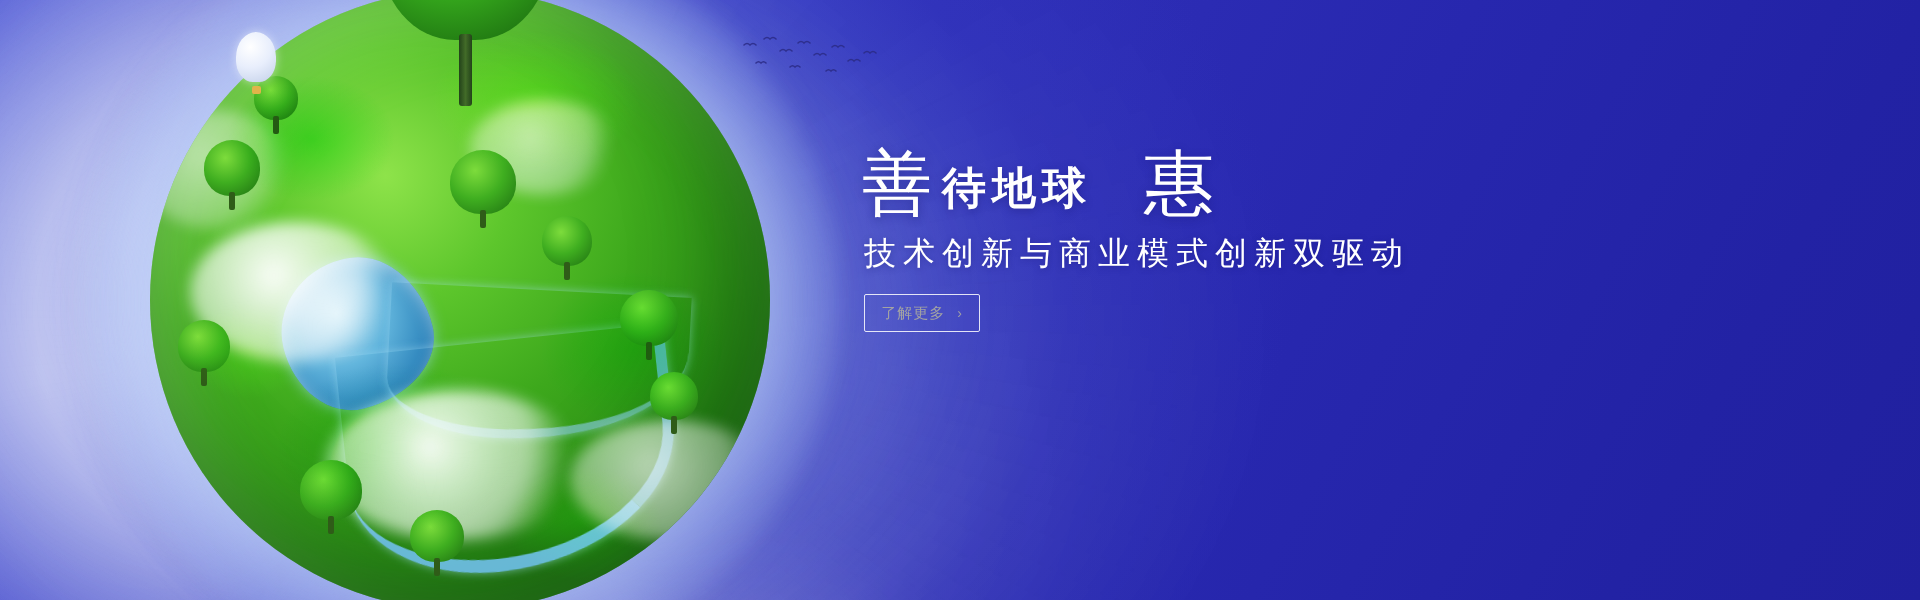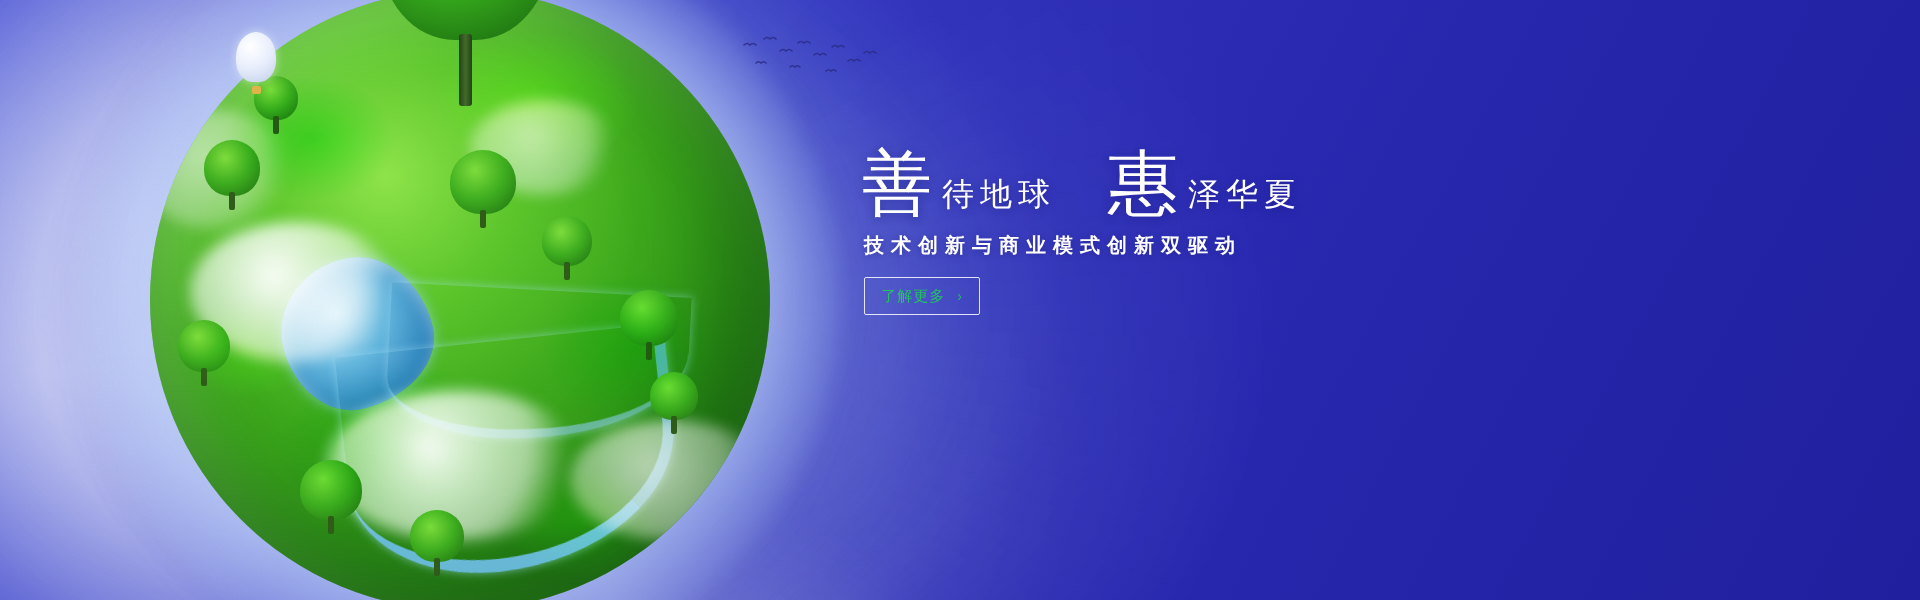--- a/index.html
+++ b/index.html
@@ -260,9 +260,9 @@
   }
   .hl-small {
     font-family: "DejaVu Serif", "Liberation Serif", serif;
-    font-size: 32px;
+    font-size: 44px;
     line-height: 1;
-    font-weight: 400;
+    font-weight: 700;
     letter-spacing: 6px;
     padding: 0 0 8px 10px;
     text-shadow: 0 2px 8px rgba(20,20,110,0.45);

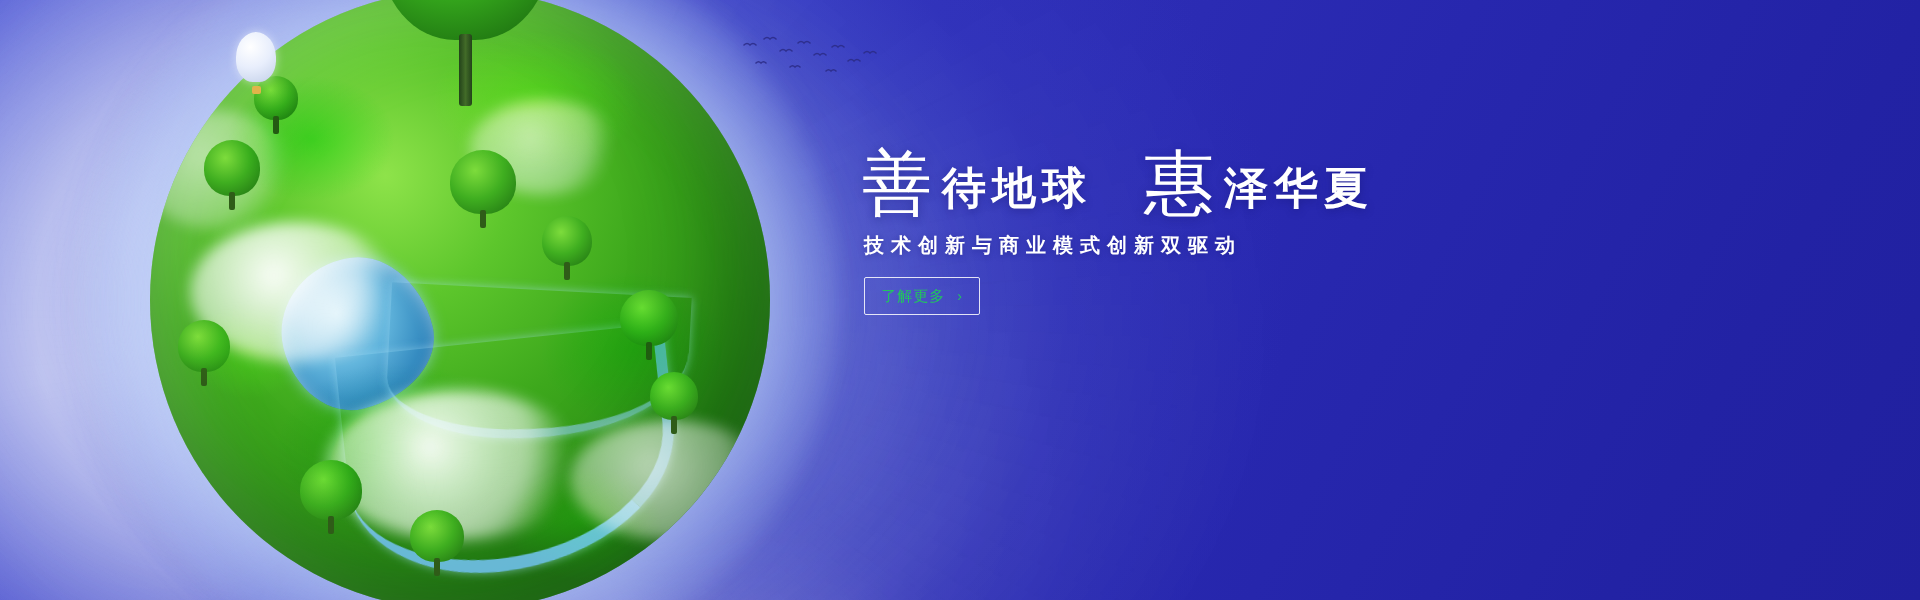--- a/index.html
+++ b/index.html
@@ -365,7 +365,6 @@
       <span class="hl-small">待地球</span>
       <span class="hl-gap"></span>
       <span class="hl-big">惠</span>
-      <span class="hl-small">泽华夏</span>
     </h1>
 
     <div class="subtitle">技术创新与商业模式创新双驱动</div>

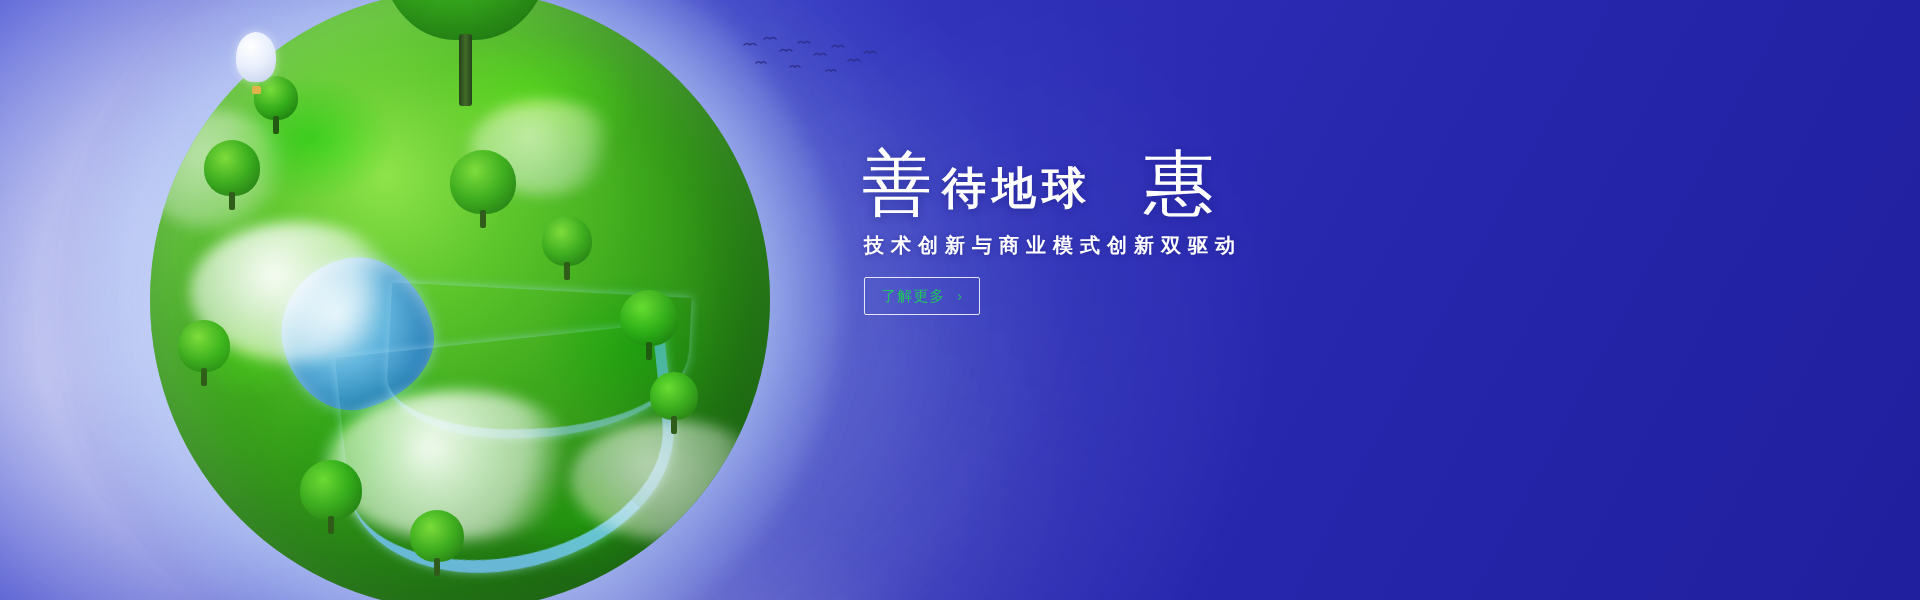--- a/index.html
+++ b/index.html
@@ -270,9 +270,9 @@
   .hl-gap { width: 52px; }
 
   .subtitle {
-    font-size: 20px;
+    font-size: 32px;
     letter-spacing: 7px;
-    font-weight: 700;
+    font-weight: 400;
     margin: 6px 0 18px 2px;
     text-shadow: 0 1px 6px rgba(20,20,110,0.40);
   }

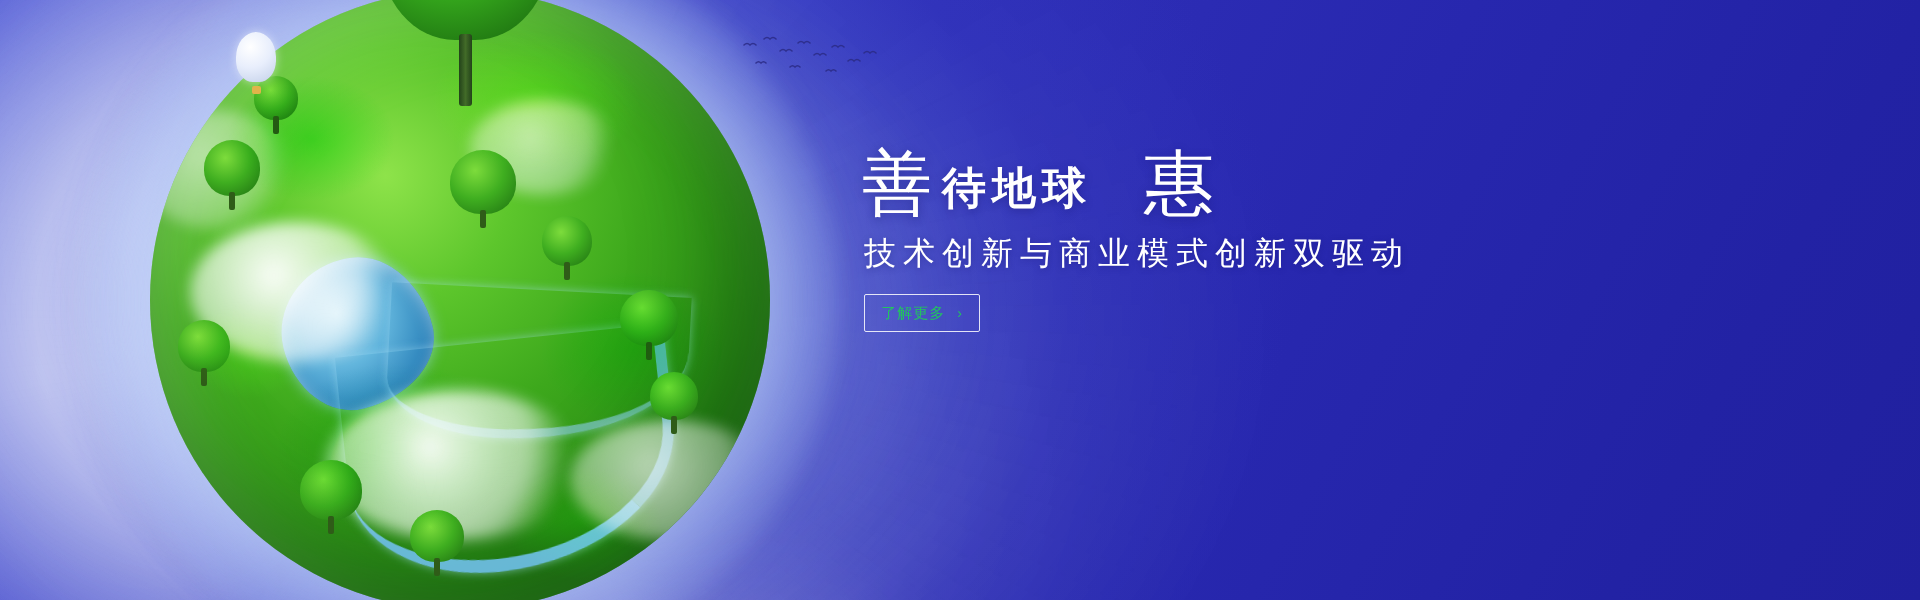--- a/index.html
+++ b/index.html
@@ -297,7 +297,7 @@
     border: 1px solid rgba(255,255,255,0.85);
     border-radius: 2px;
     background: transparent;
-    color: #22c55e;
+    color: #a3a3a3;
     font-size: 15px;
     letter-spacing: 1px;
     font-family: "Liberation Sans", "DejaVu Sans", sans-serif;

